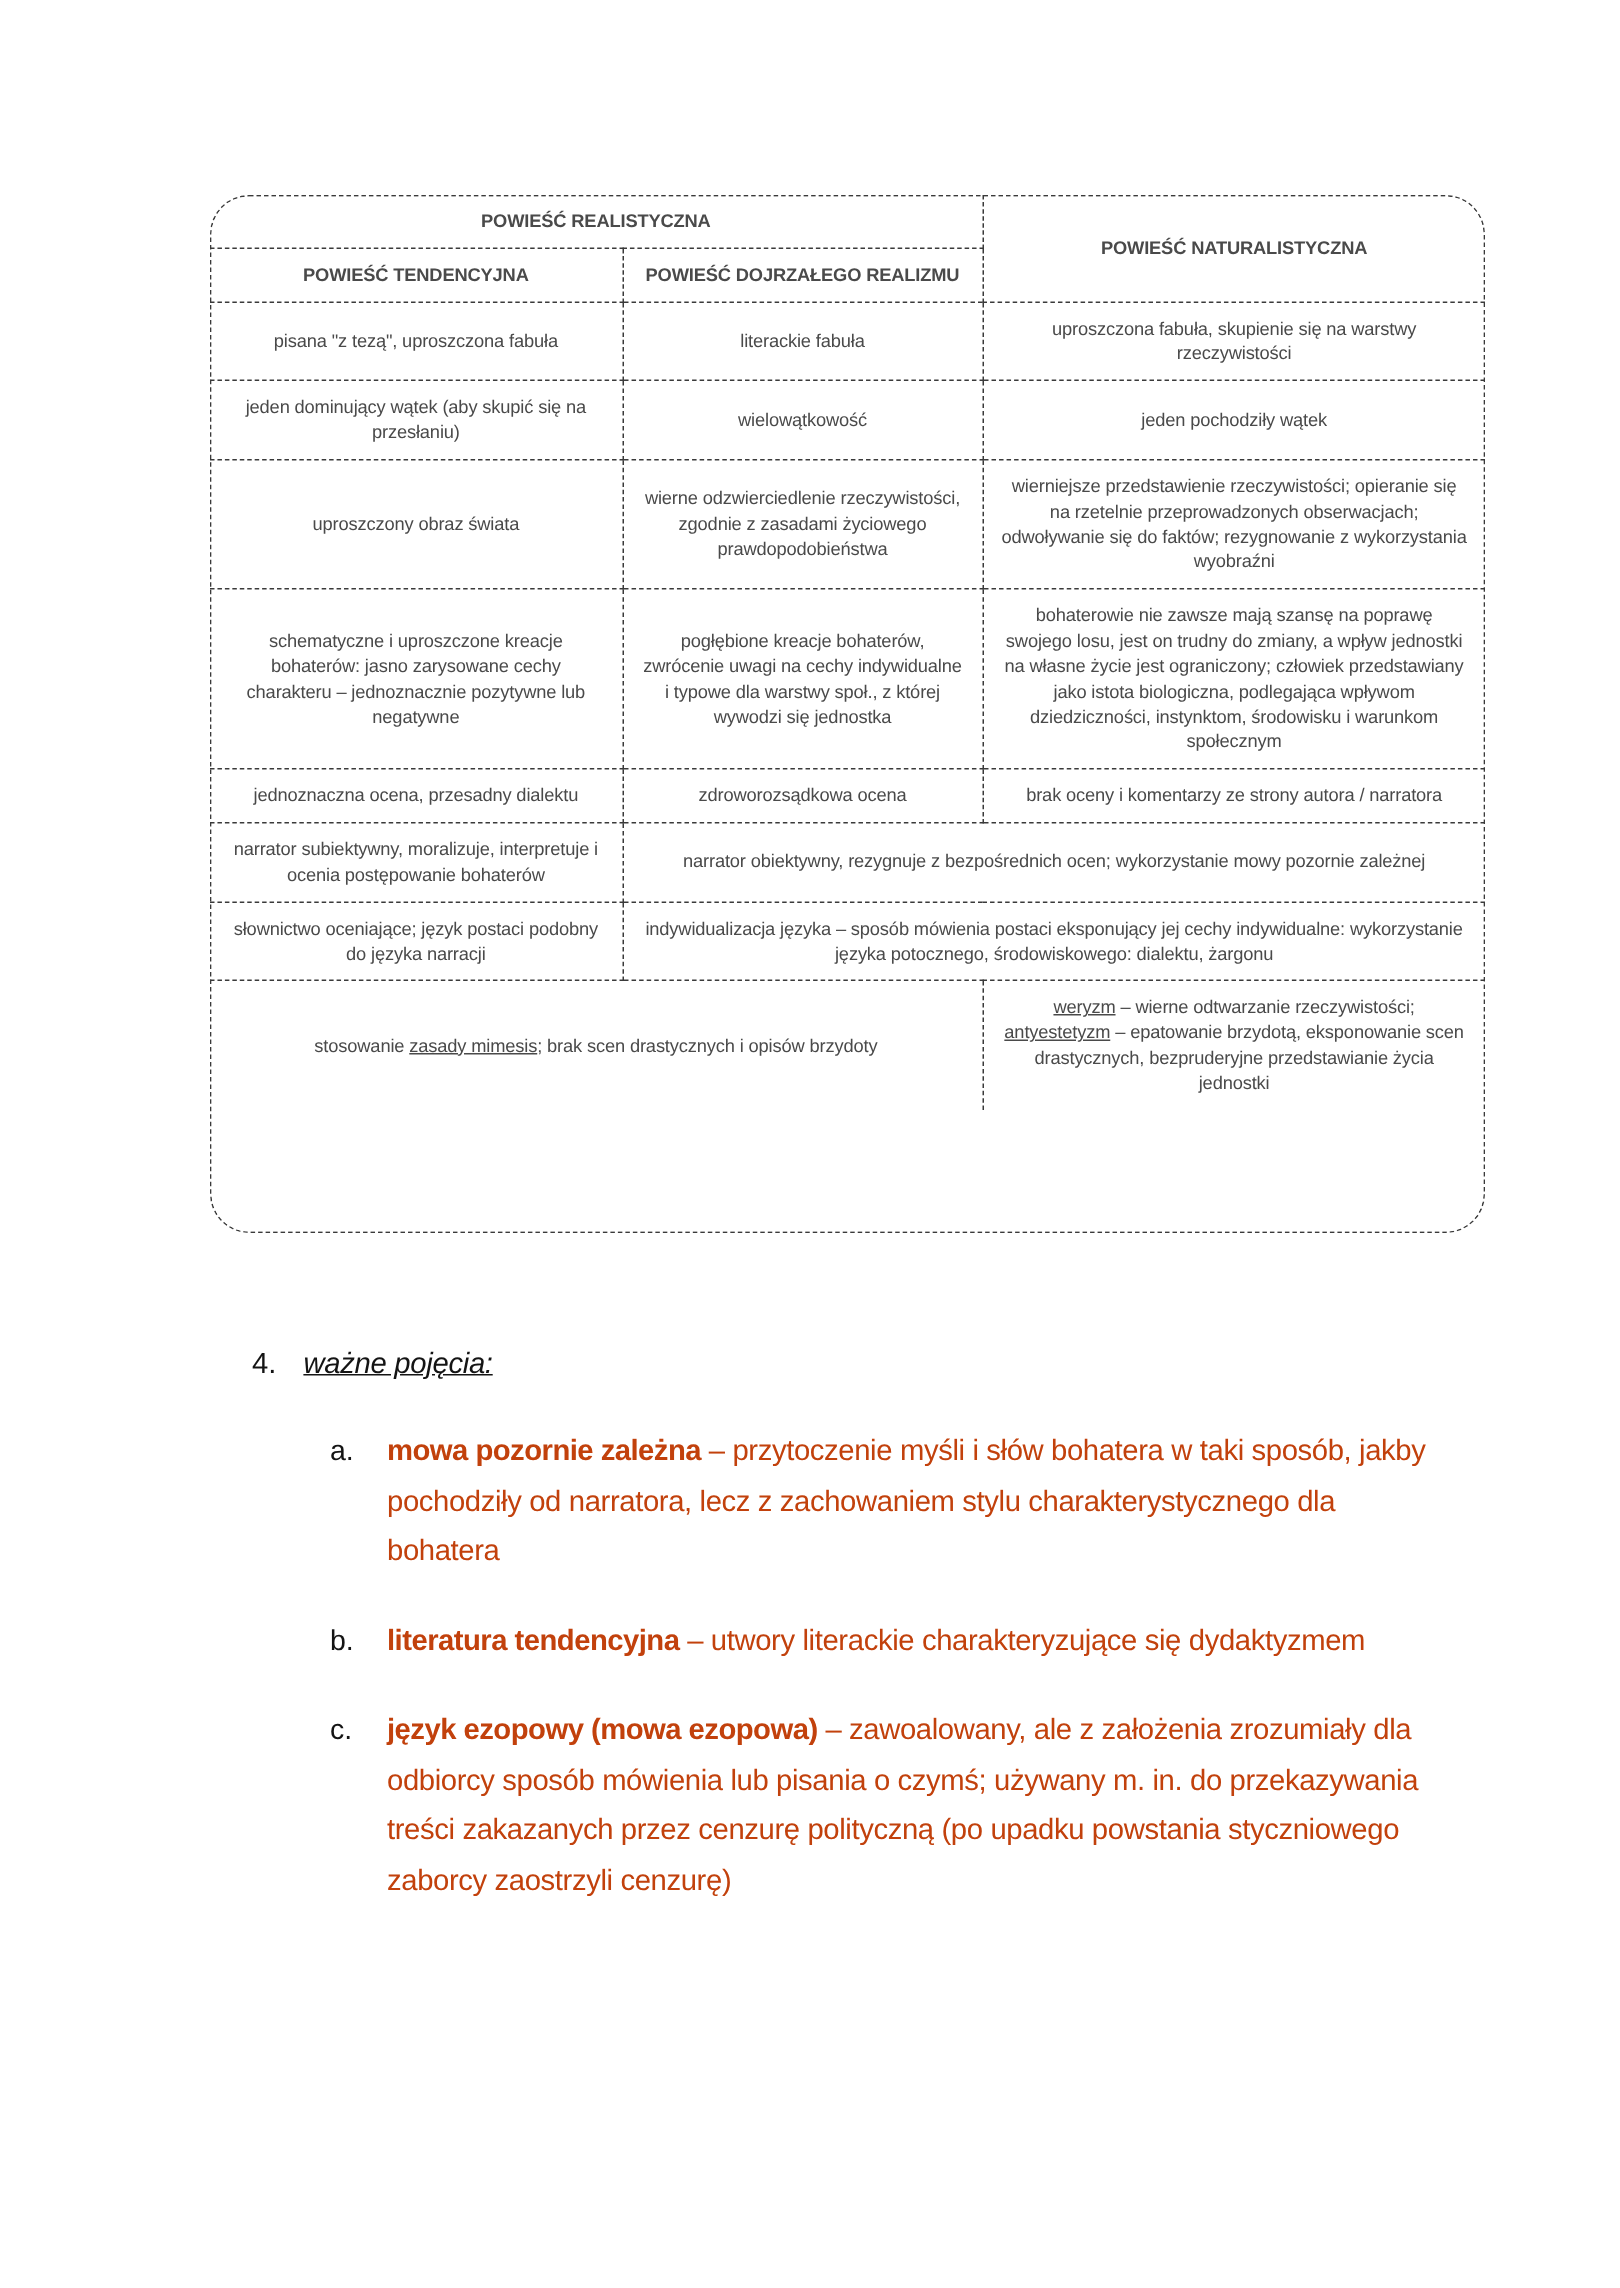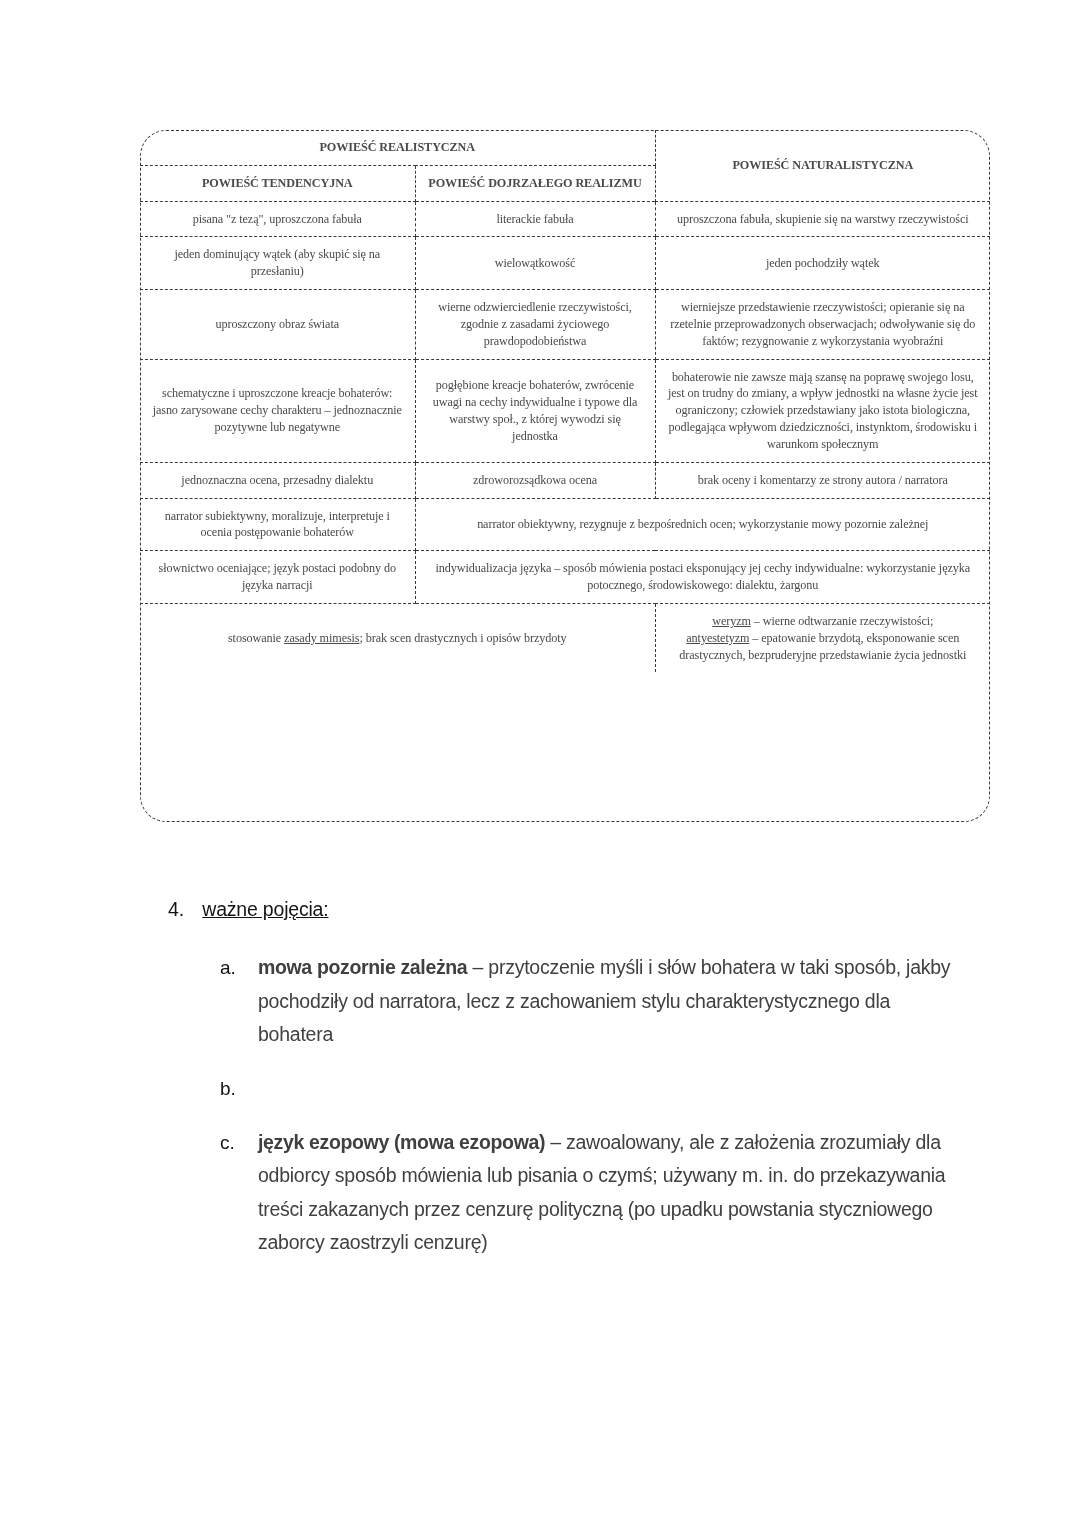--- a/index.html
+++ b/index.html
@@ -52,7 +52,6 @@
   
   .cmp-table {
     position: relative;
-    font-family: Liberation Serif, serif;
   }
   .frame {
     position: absolute;

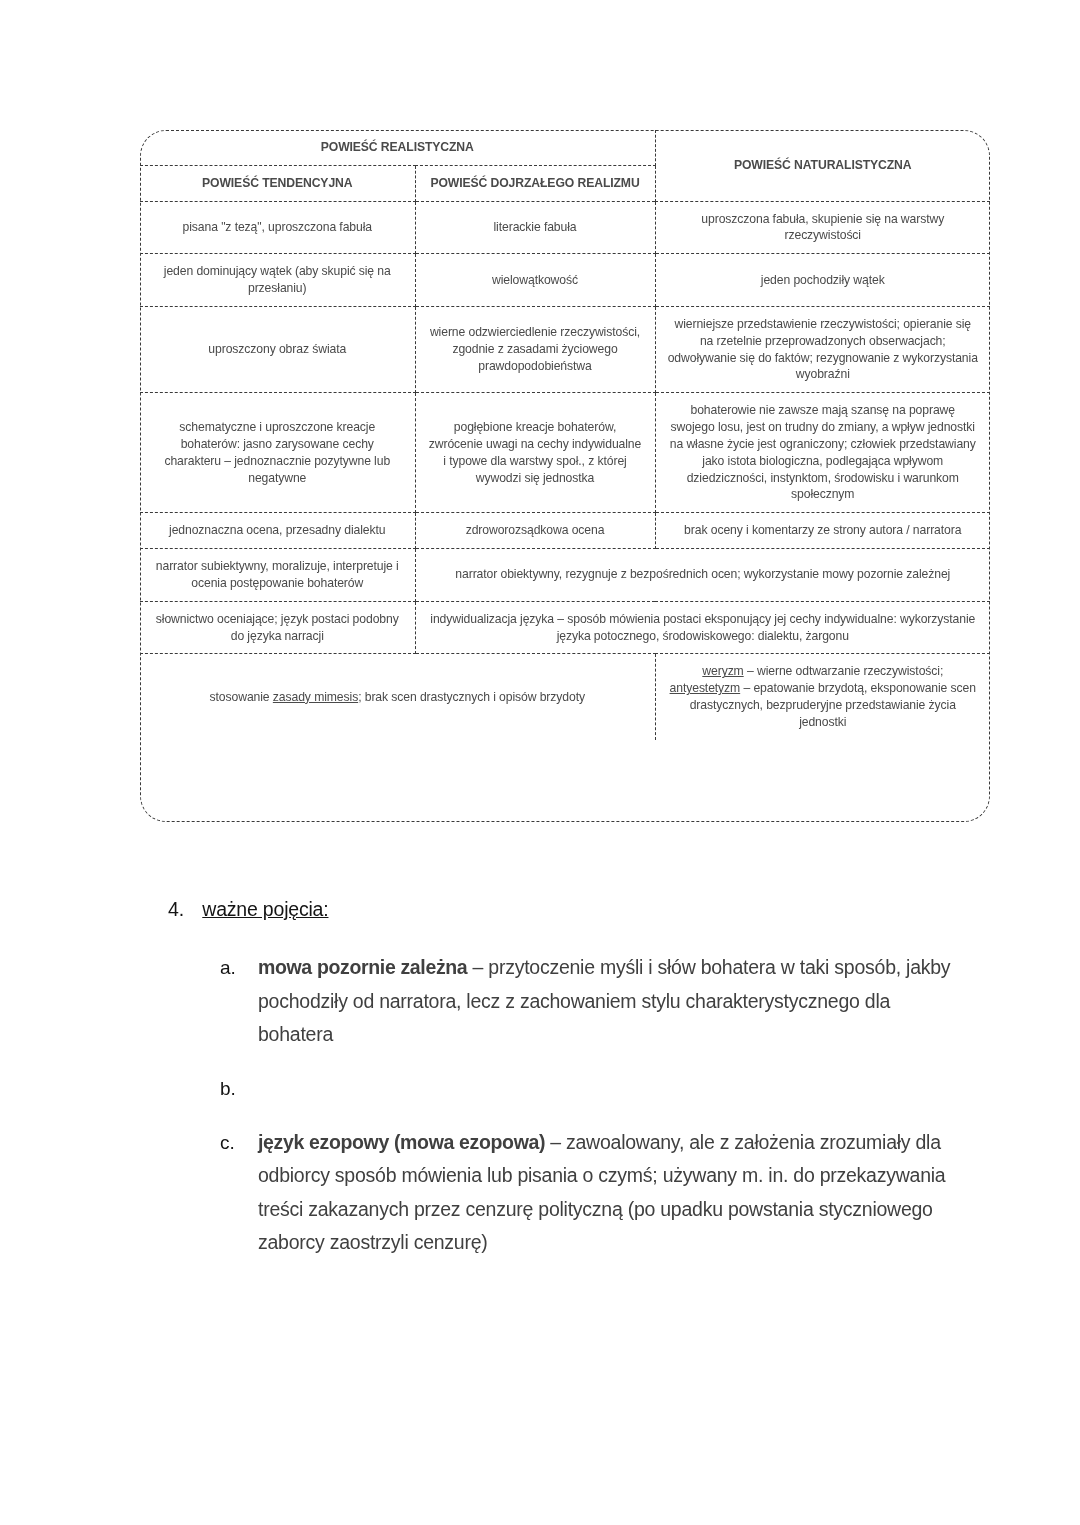--- a/index.html
+++ b/index.html
@@ -117,7 +117,7 @@
     margin-bottom: 30px;
   }
   .notes-heading .num { font-size: 19.5px; }
-  .notes-heading .txt { text-decoration: underline; letter-spacing: -0.2px; }
+  .notes-heading .txt { text-decoration: underline; letter-spacing: -0.2px; font-style: italic; }
 
   .note-item {
     display: flex;

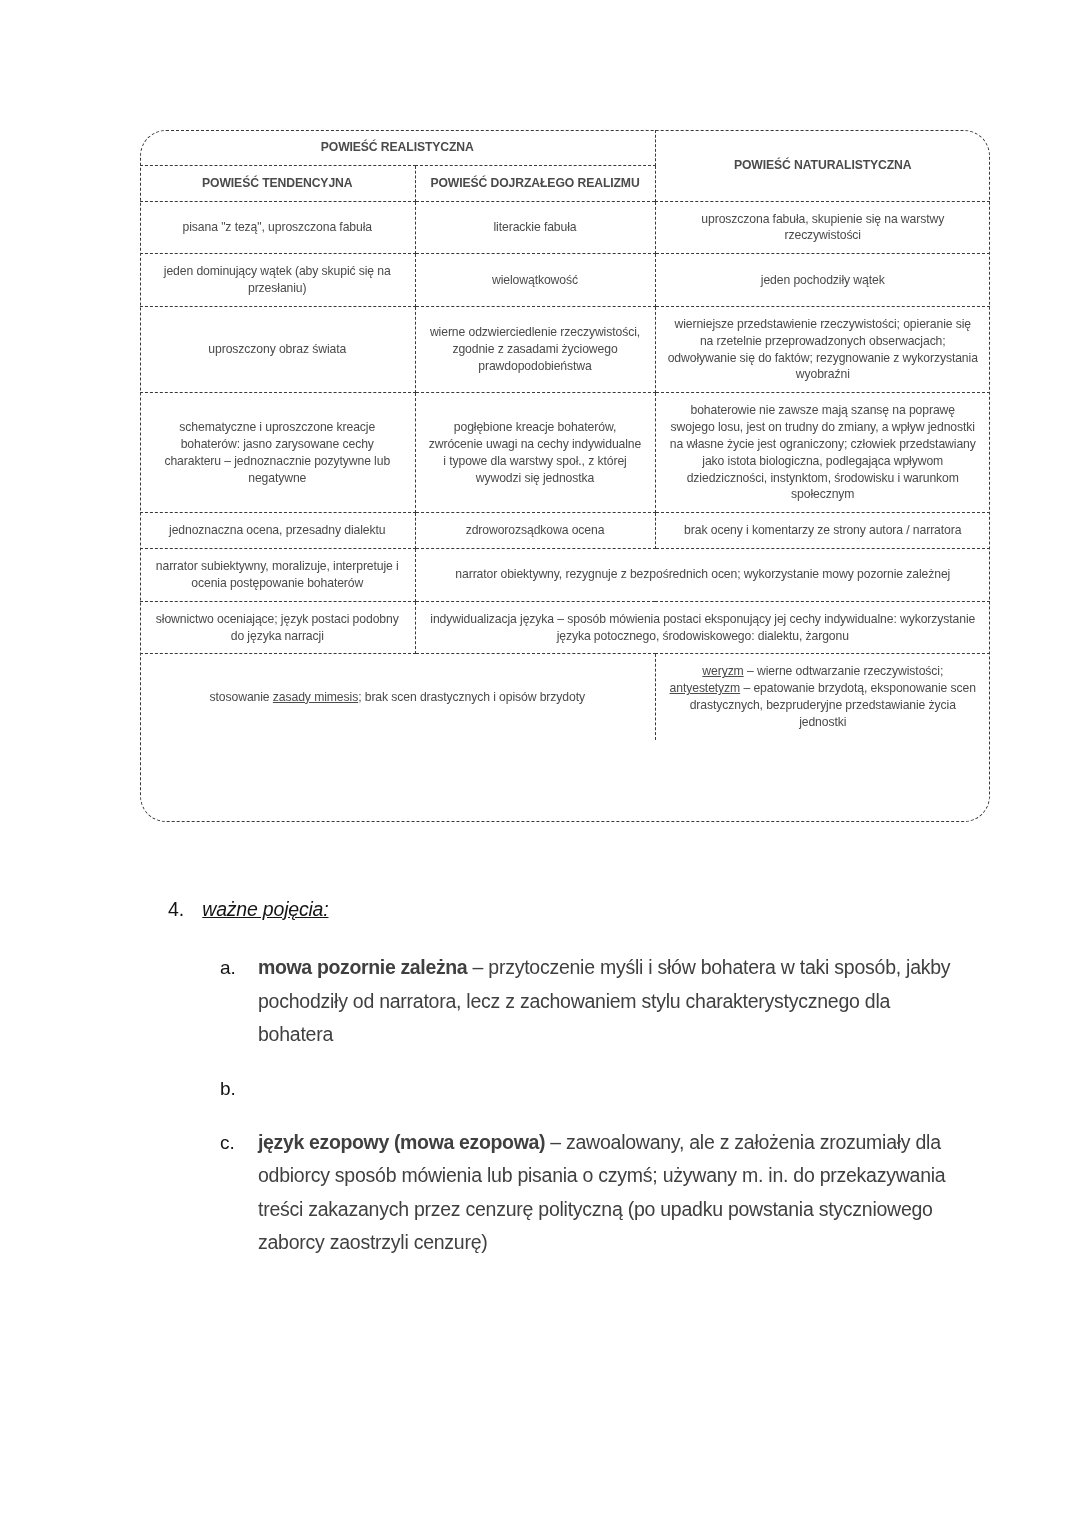--- a/index.html
+++ b/index.html
@@ -134,7 +134,7 @@
   .note-item .body {
     font-size: 19.5px;
     line-height: 1.72;
-    color: #404040;
+    color: #c2410c;
     letter-spacing: -0.25px;
     max-width: 700px;
   }

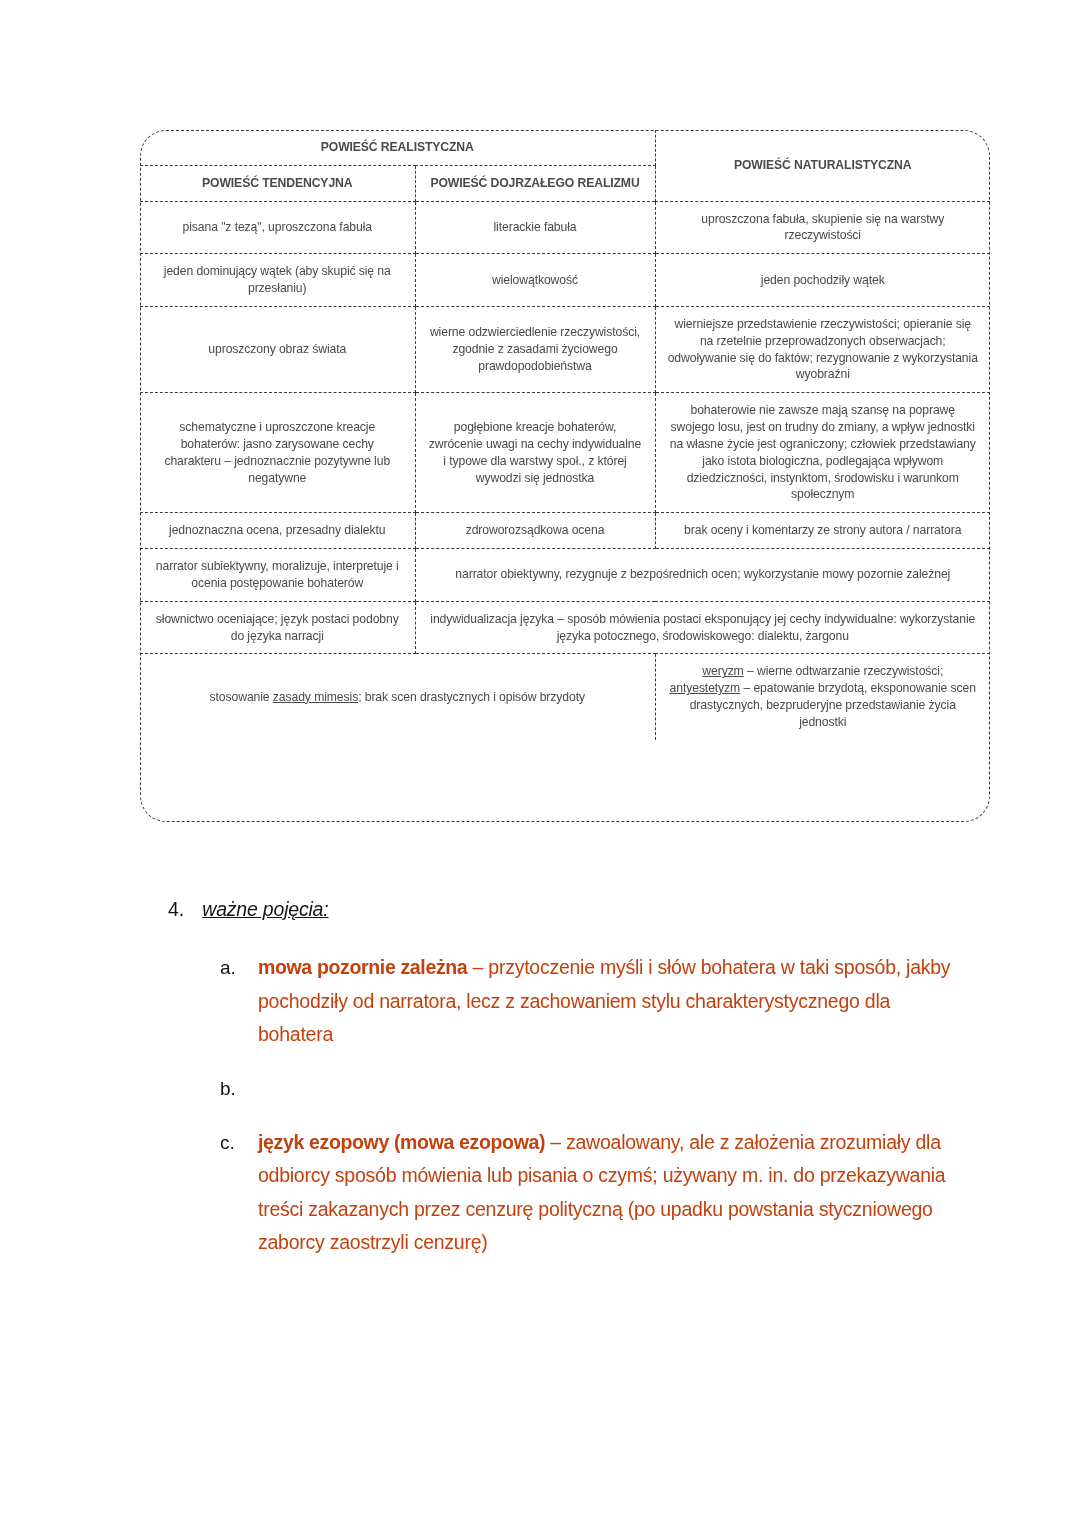--- a/index.html
+++ b/index.html
@@ -230,6 +230,7 @@
 
     <div class="note-item">
       <span class="marker">b.</span>
+      <span class="body"><b>literatura tendencyjna</b><span> – utwory literackie charakteryzujące się dydaktyzmem</span></span>
     </div>
 
     <div class="note-item">

